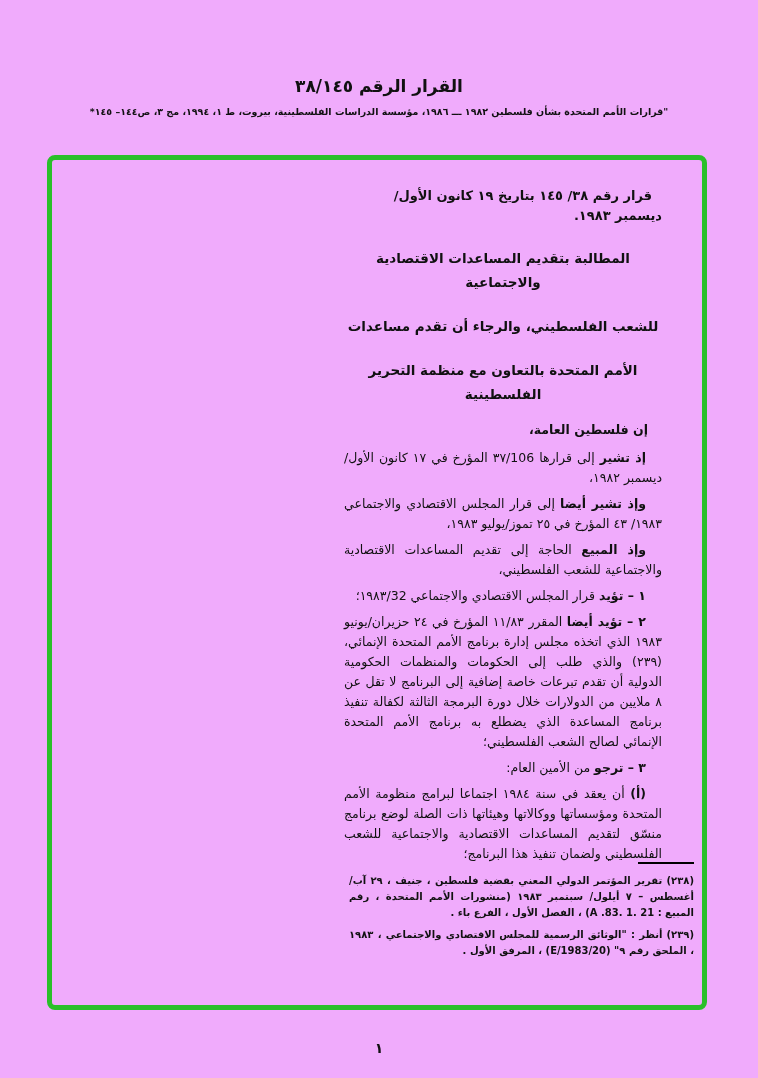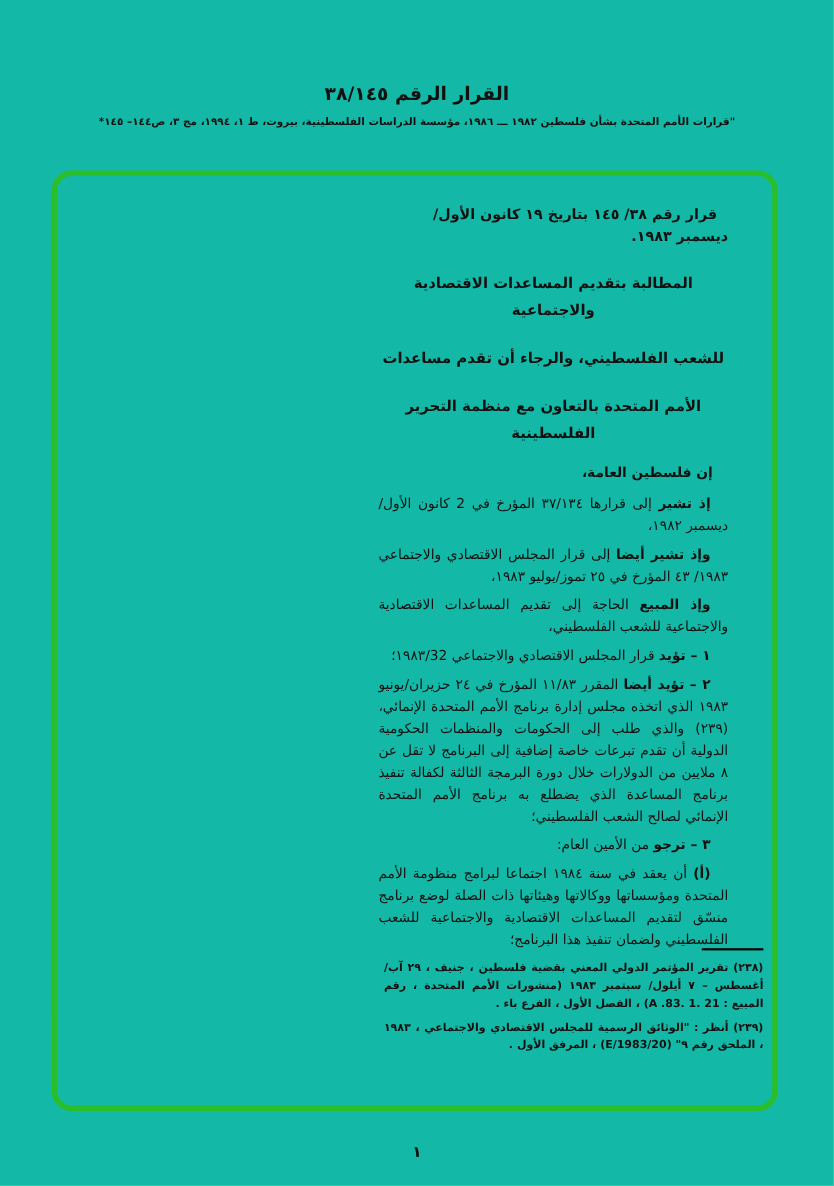--- a/index.html
+++ b/index.html
@@ -12,7 +12,7 @@
     position:relative;
     width:758px;
     height:1078px;
-    background:#14b8a6;
+    background:#f0abfc;
     overflow:hidden;
   }
   .header-title{

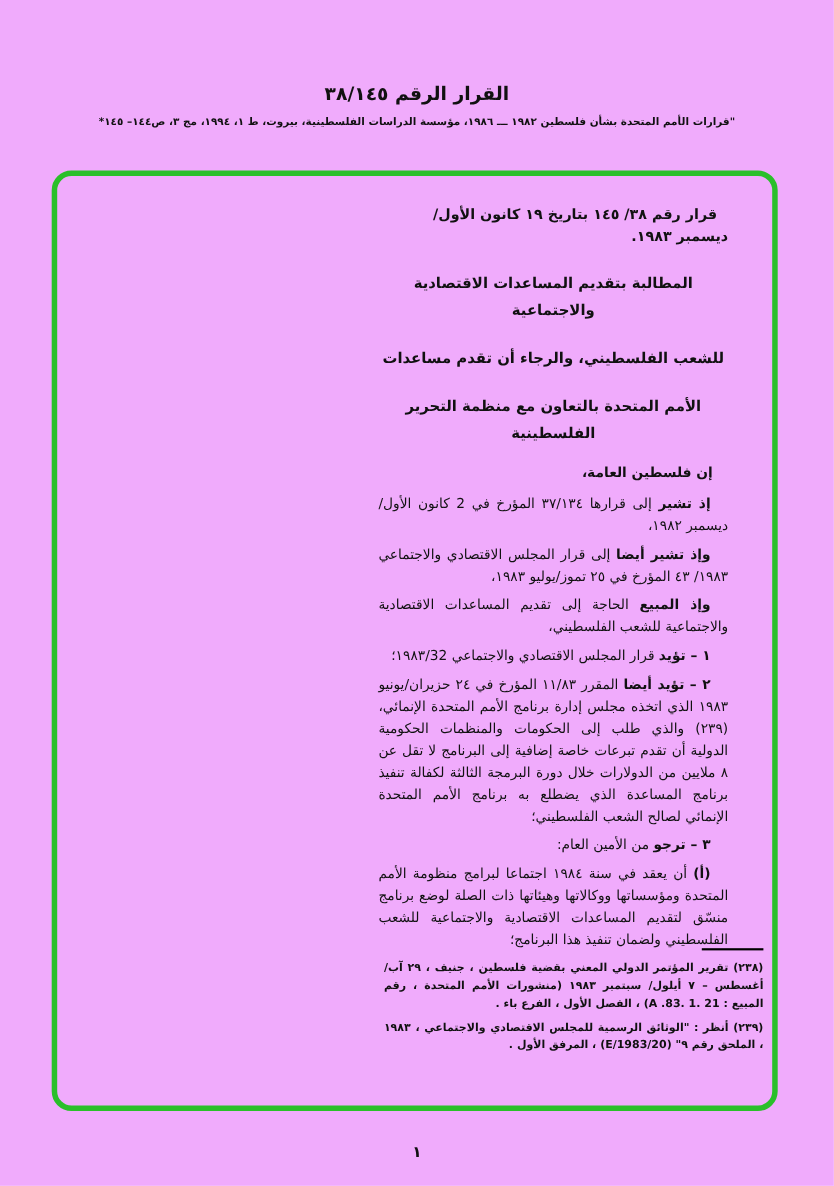--- a/index.html
+++ b/index.html
@@ -37,7 +37,7 @@
     left:47px; top:155px;
     width:650px; height:845px;
     border:5px solid #2abf2a;
-    border-radius:18px;
+    border-radius:8px;
   }
   .main-col{
     position:absolute;

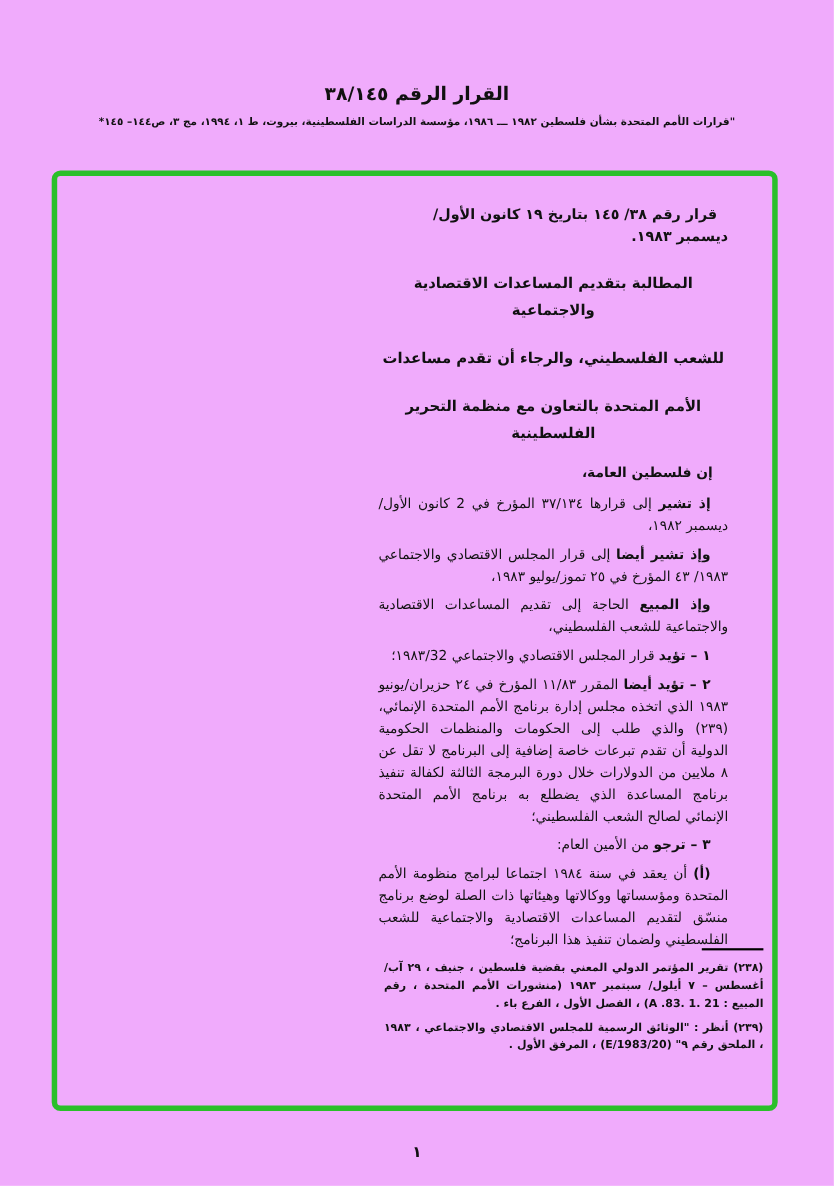--- a/index.html
+++ b/index.html
@@ -128,7 +128,7 @@
 
       <p class="intro">إن فلسطين العامة،</p>
 
-      <p class="para"><span class="lead">إذ تشير</span><span> إلى قرارها ٣٧/١٣٤ المؤرخ في 2 كانون الأول/ ديسمبر ١٩٨٢،</span></p>
+      <p class="para"><span class="lead">إذ تشير</span><span> إلى قرارها ٣٧/106 المؤرخ في ١٧ كانون الأول/ ديسمبر ١٩٨٢،</span></p>
 
       <p class="para"><span class="lead">وإذ تشير أيضا</span><span> إلى قرار المجلس الاقتصادي والاجتماعي ١٩٨٣/ ٤٣ المؤرخ في ٢٥ تموز/يوليو ١٩٨٣،</span></p>
 

